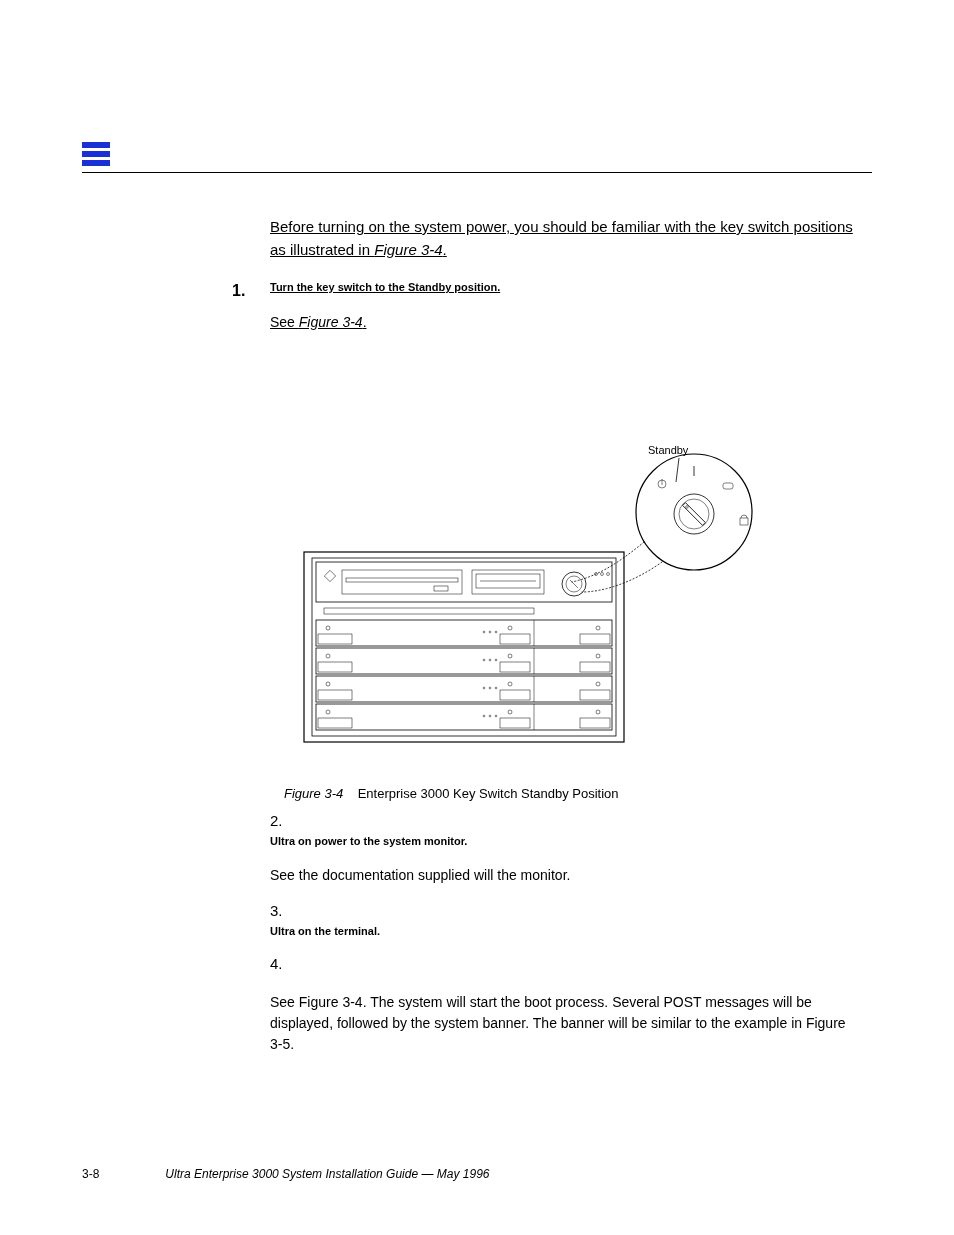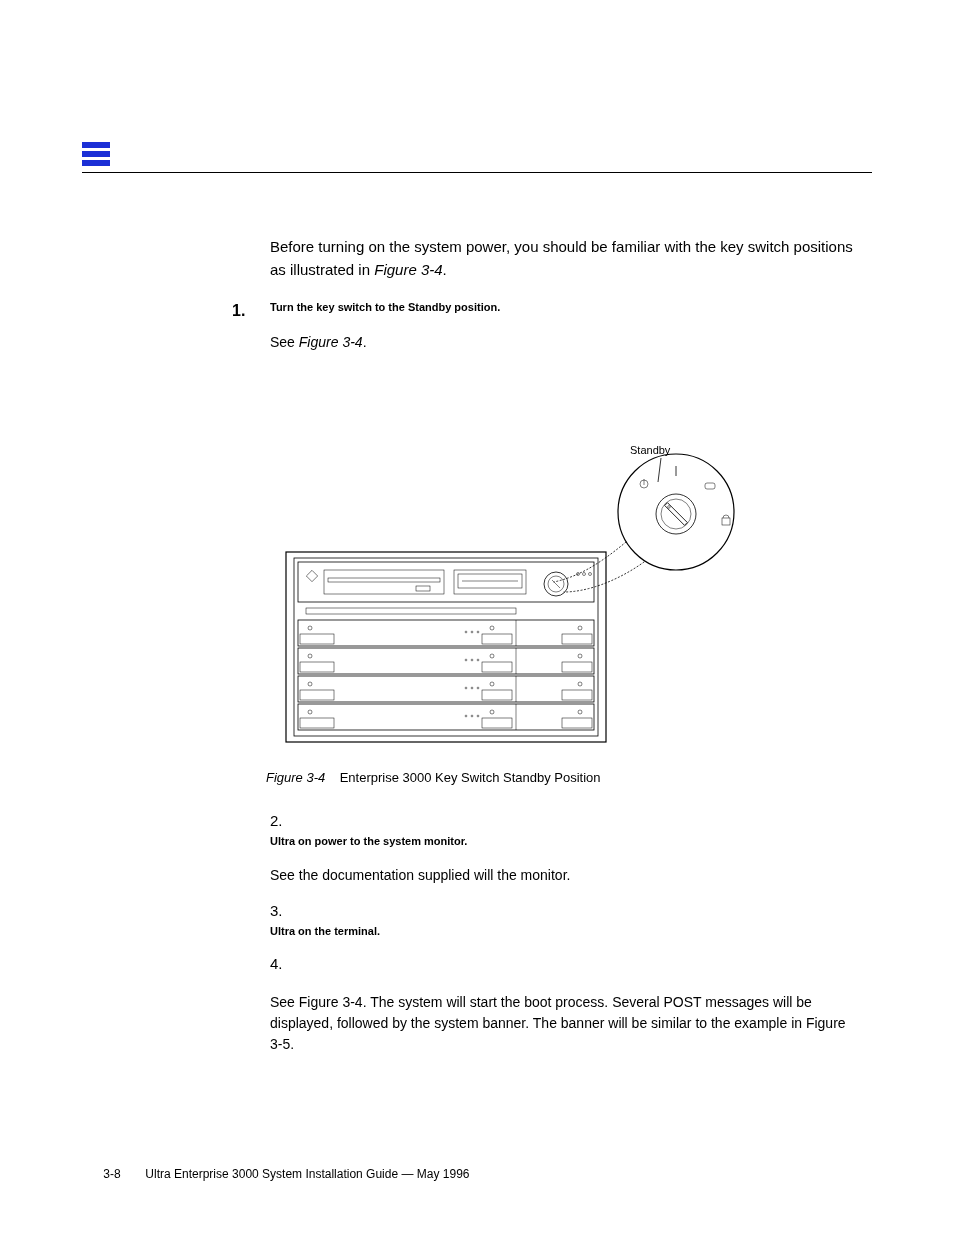--- a/index.html
+++ b/index.html
@@ -40,10 +40,11 @@
   .body-text {
     position: absolute;
     left: 270px;
-    top: 236px;
+    top: 216px;
     width: 590px;
     font-size: 15px;
     line-height: 1.5;
+    text-decoration: underline;
   }
   .body-text .para { margin: 0 0 18px 0; }
   .body-text .figref { font-style: italic; }

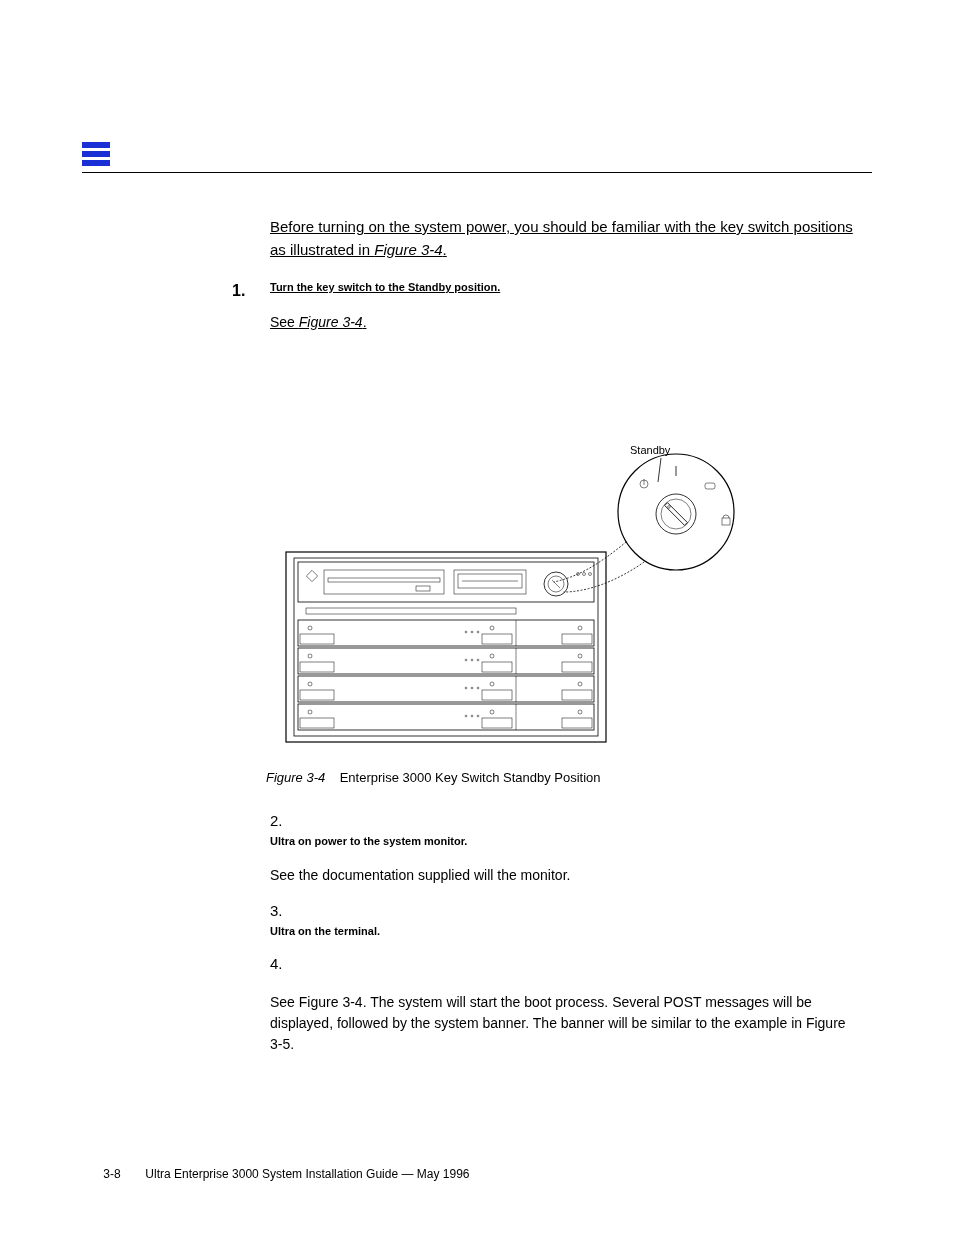--- a/index.html
+++ b/index.html
@@ -61,7 +61,7 @@
   
   .figure-block {
     position: absolute;
-    left: 266px;
+    left: 284px;
     top: 432px;  
     width: 600px;
   }

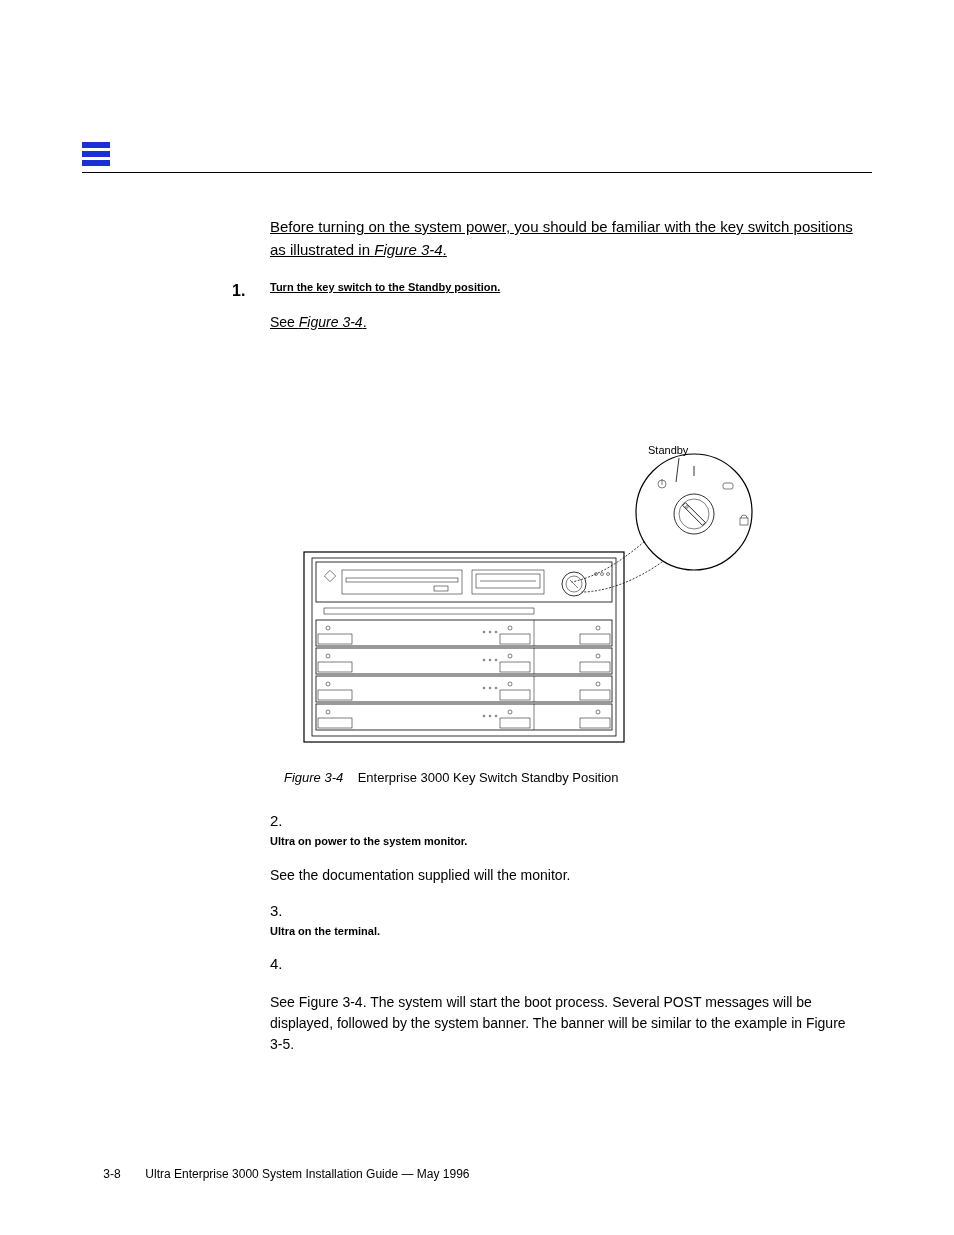--- a/index.html
+++ b/index.html
@@ -67,7 +67,7 @@
   }
   .figure-caption {
     font-size: 13px;
-    margin-top: 18px;
+    margin-top: 34px;
   }
   .figure-caption .fignum { font-style: italic; }
 

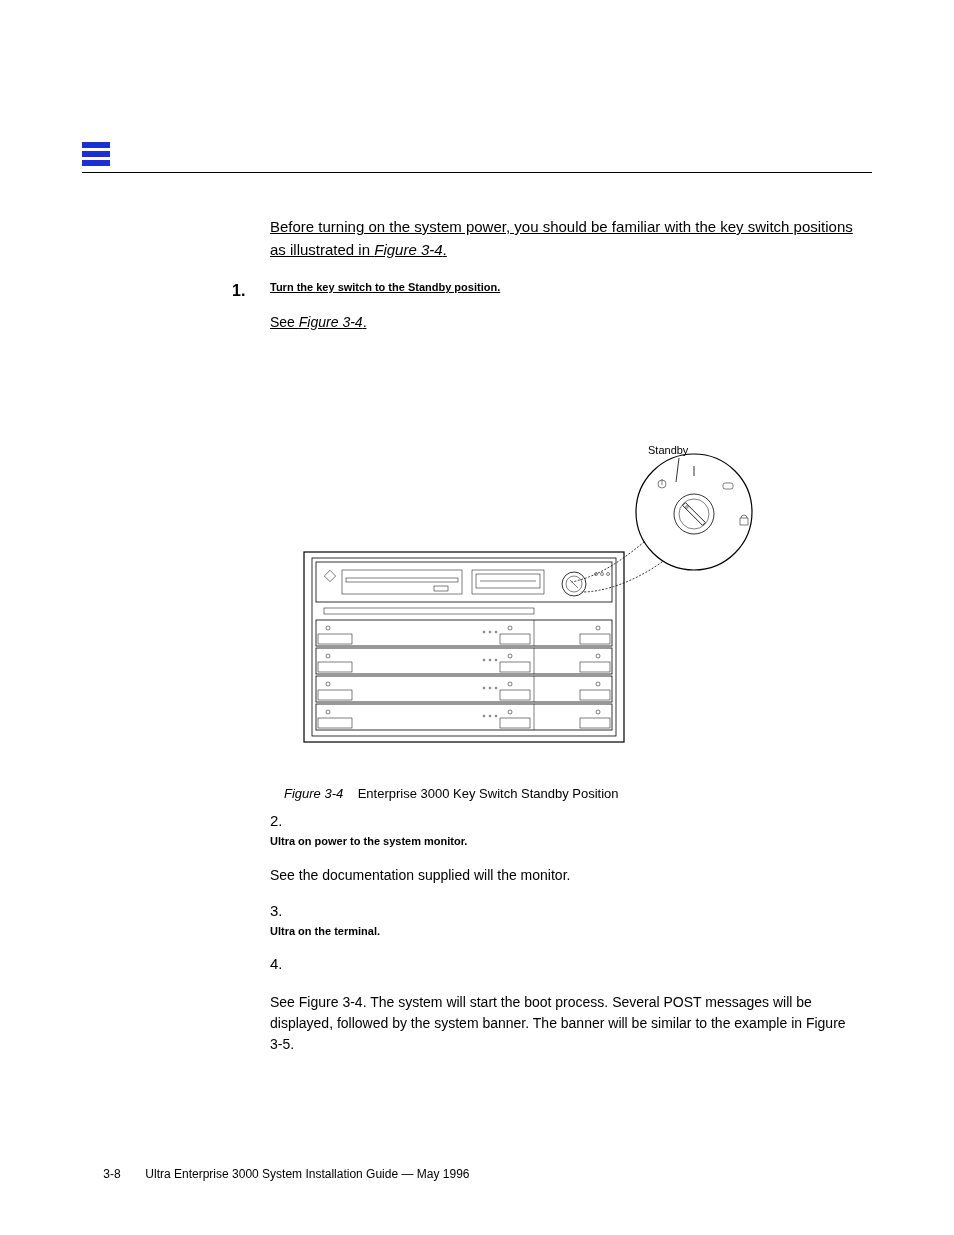--- a/index.html
+++ b/index.html
@@ -92,7 +92,6 @@
   .footer .pagecol {
     display: inline-block;
     width: 60px;
-    text-align: center;
   }
   .footer .titlecol {
     display: inline-block;

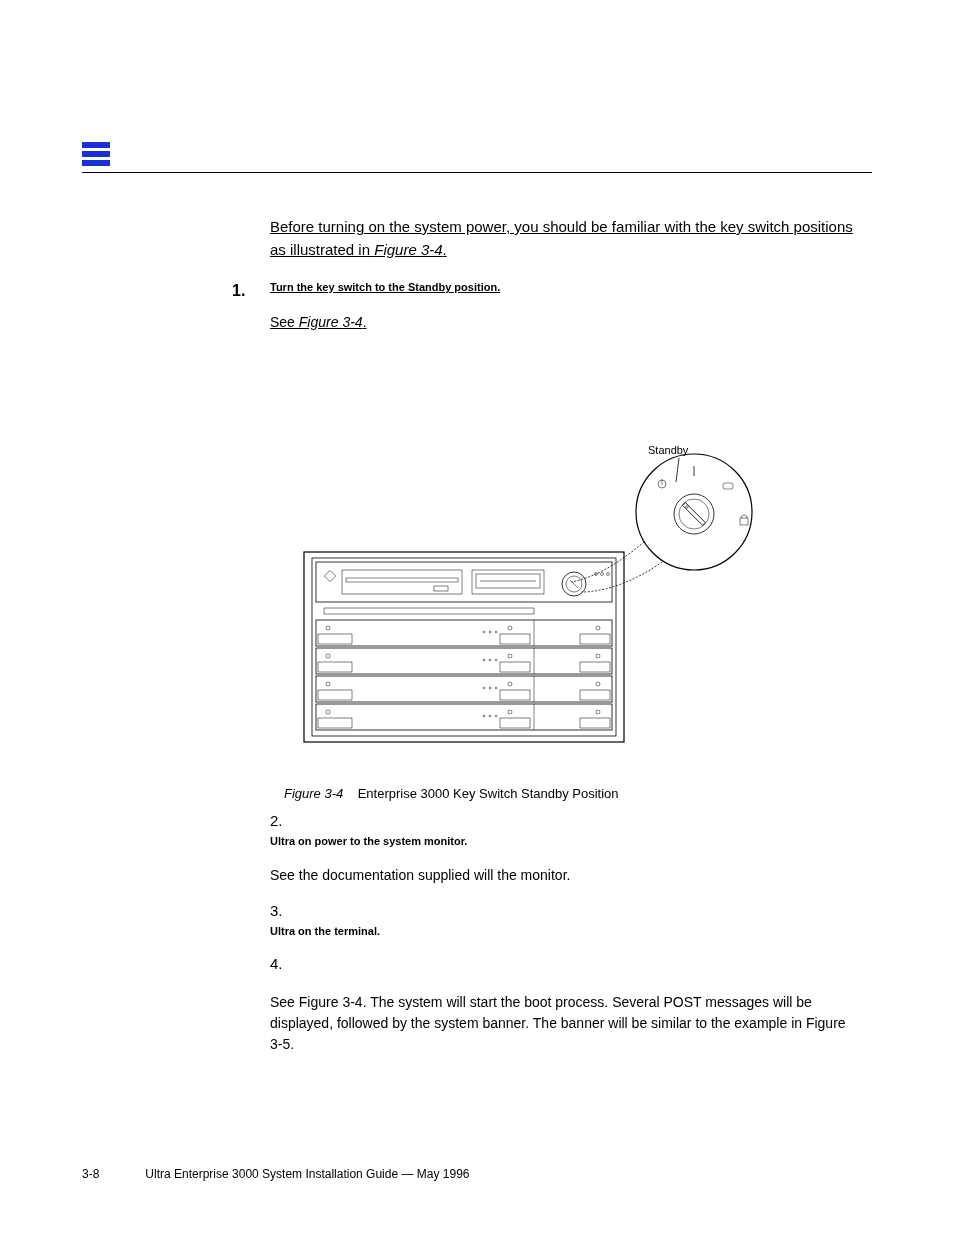--- a/index.html
+++ b/index.html
@@ -95,6 +95,8 @@
   }
   .footer .titlecol {
     display: inline-block;
+    font-style: italic;
+    margin-left: 20px;
   }
 
   

